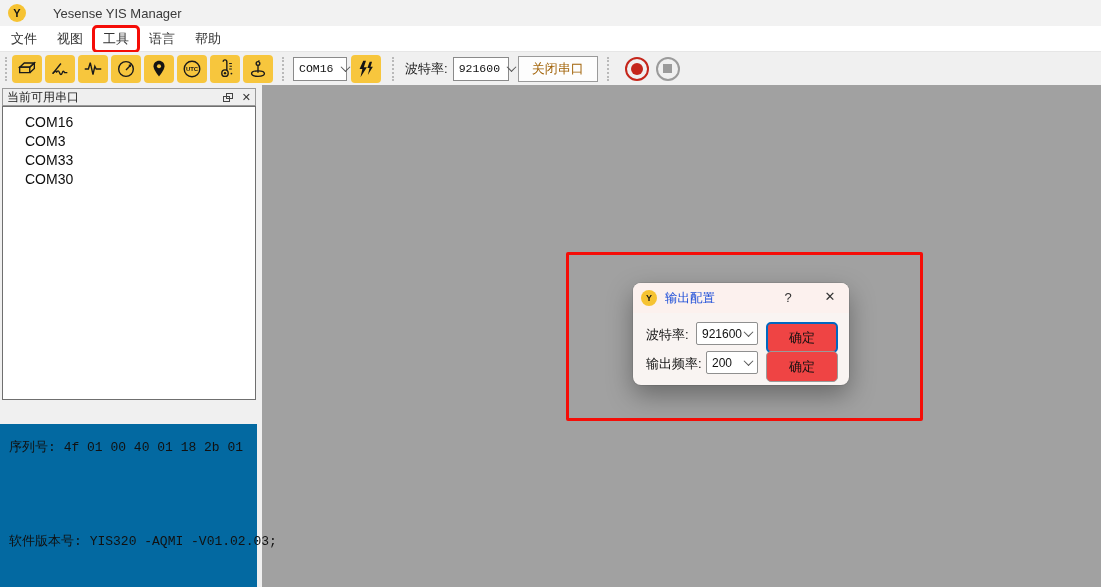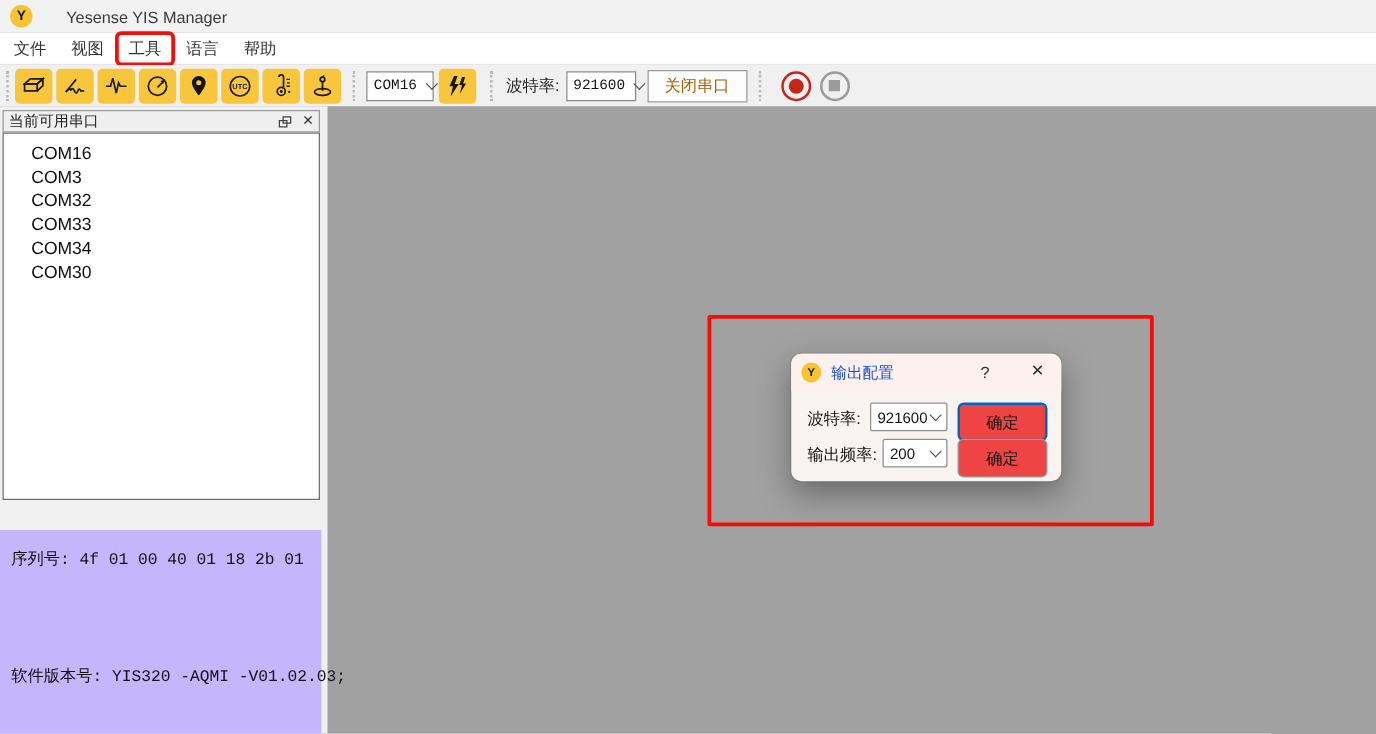--- a/index.html
+++ b/index.html
@@ -185,7 +185,6 @@
     <div class="port-list">
       <div class="port-item">COM16</div>
       <div class="port-item">COM3</div>
-      <div class="port-item">COM32</div>
       <div class="port-item">COM33</div>
       <div class="port-item">COM34</div>
       <div class="port-item">COM30</div>

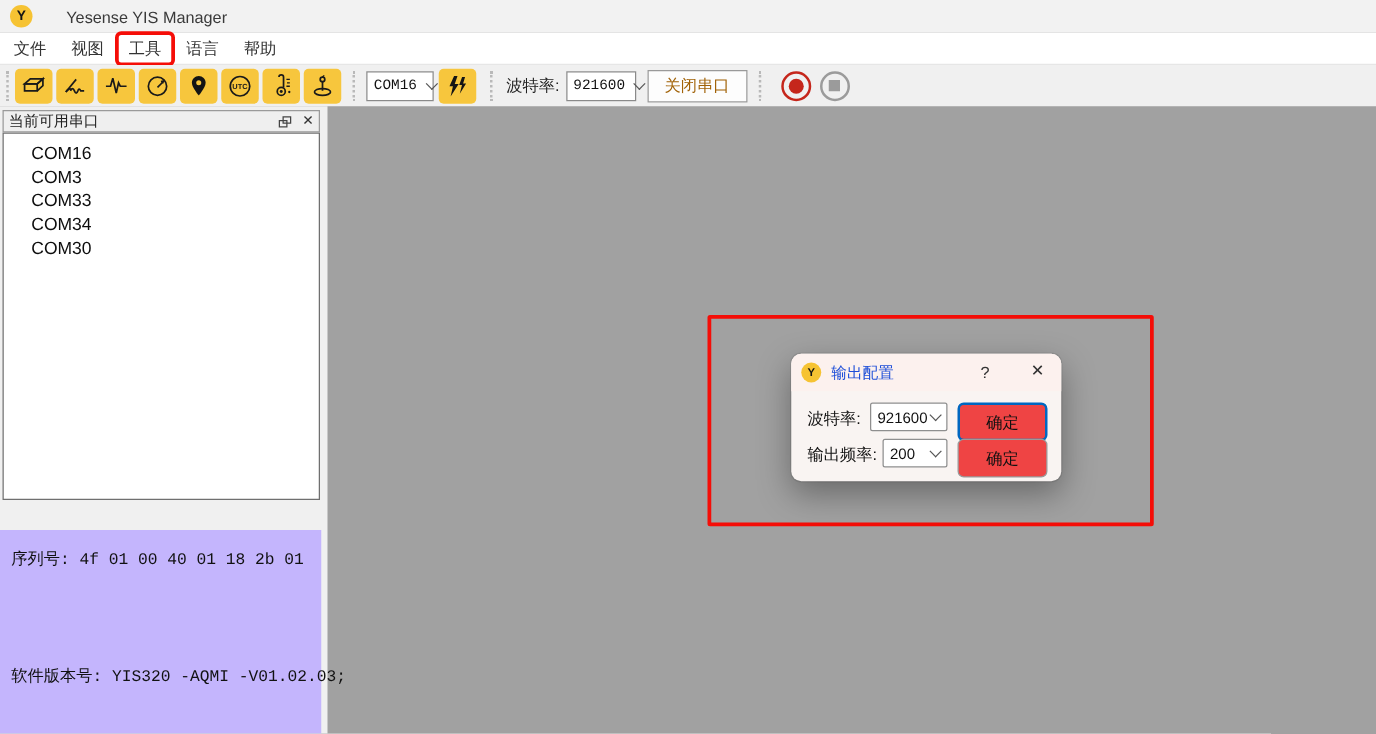--- a/index.html
+++ b/index.html
@@ -186,7 +186,6 @@
       <div class="port-item">COM16</div>
       <div class="port-item">COM3</div>
       <div class="port-item">COM33</div>
-      <div class="port-item">COM34</div>
       <div class="port-item">COM30</div>
     </div>
     <div class="info-body">

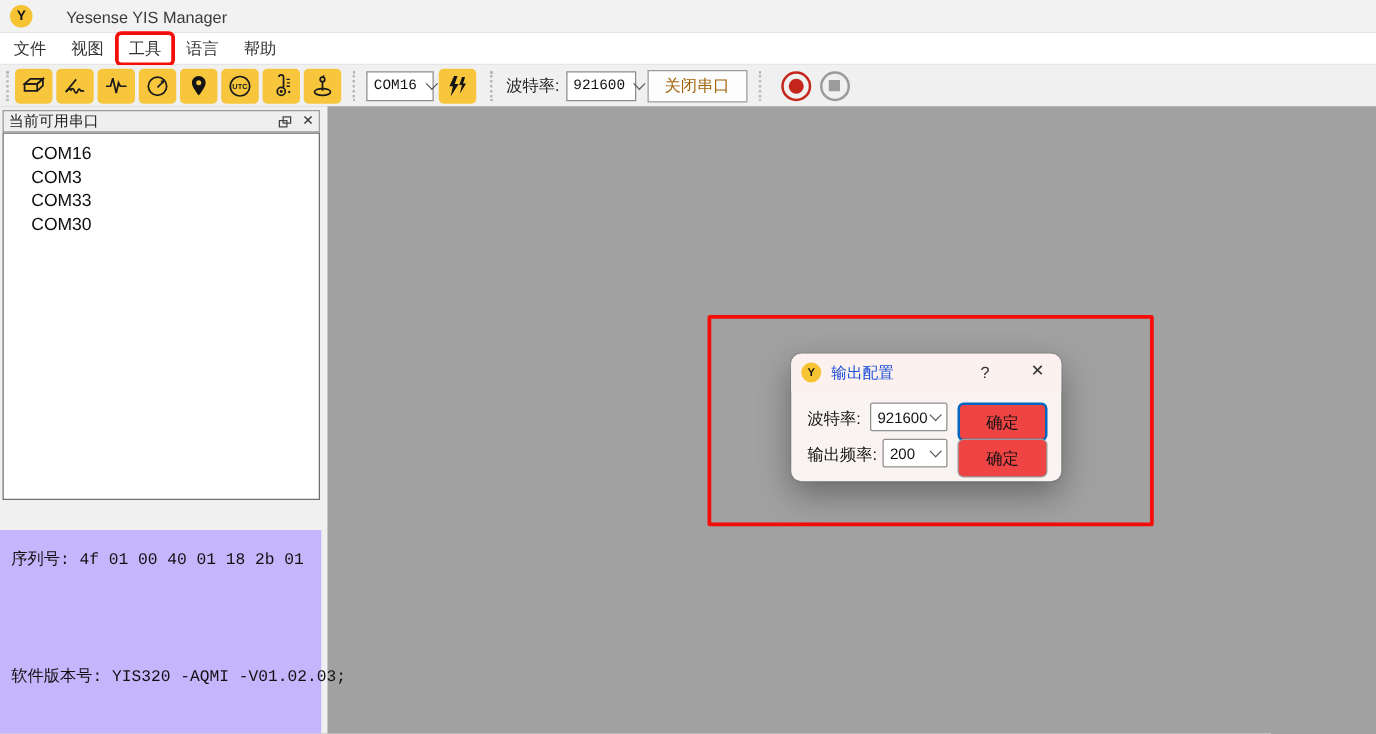--- a/index.html
+++ b/index.html
@@ -43,7 +43,7 @@
   .port-list { position:absolute; left:2px; top:21px; width:254px; height:294px; background:#fff; border:1px solid #6f6f6f; padding-top:6px; }
   .port-item { height:19px; line-height:19px; padding-left:22px; font-size:14px; color:#0d0d0d; }
   .info-header { position:absolute; left:0; top:322px; width:256px; height:17px; background:#dcdcdc; border:1px solid #b0b0b0; display:flex; align-items:center; padding:0 6px; font-size:12px; color:#222; }
-  .info-body { position:absolute; left:0; top:339px; width:257px; height:163px; background:#c4b5fd; }
+  .info-body { position:absolute; left:0; top:339px; width:257px; height:163px; background:#0369a1; }
   .info-line { position:absolute; left:9px; font-family:"Liberation Mono", monospace; font-size:13px; color:#111; white-space:nowrap; }
   .serial-line { top:14px; }
   .version-line { top:108px; }

